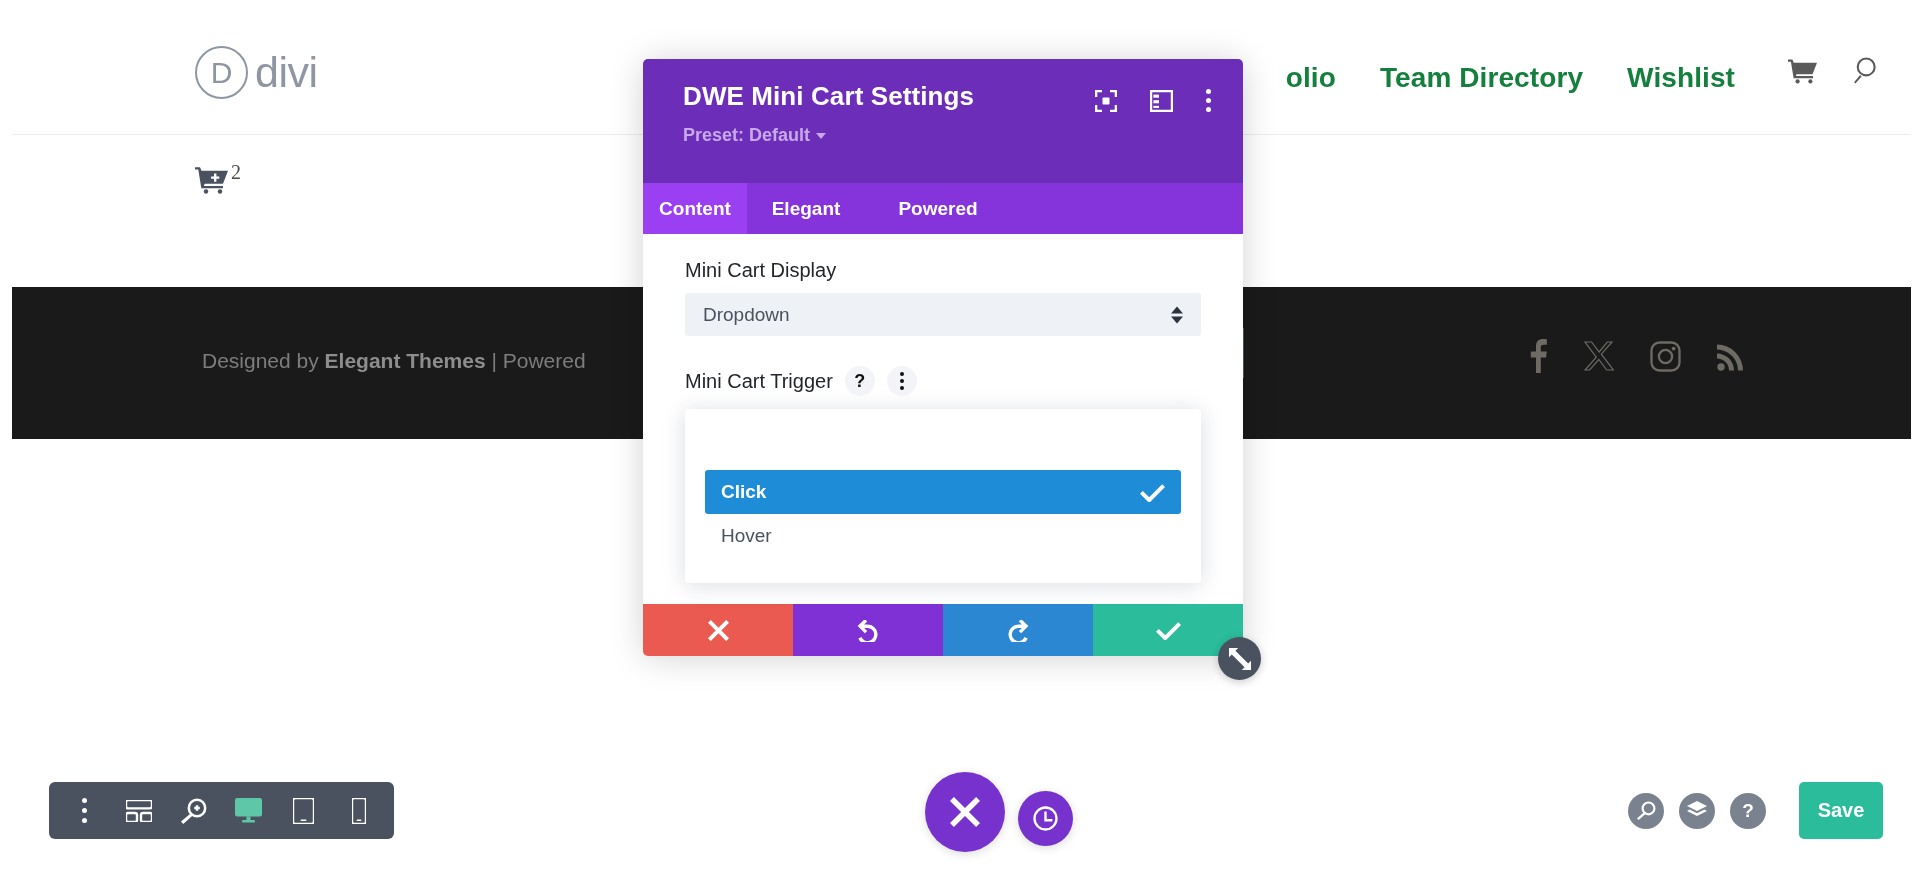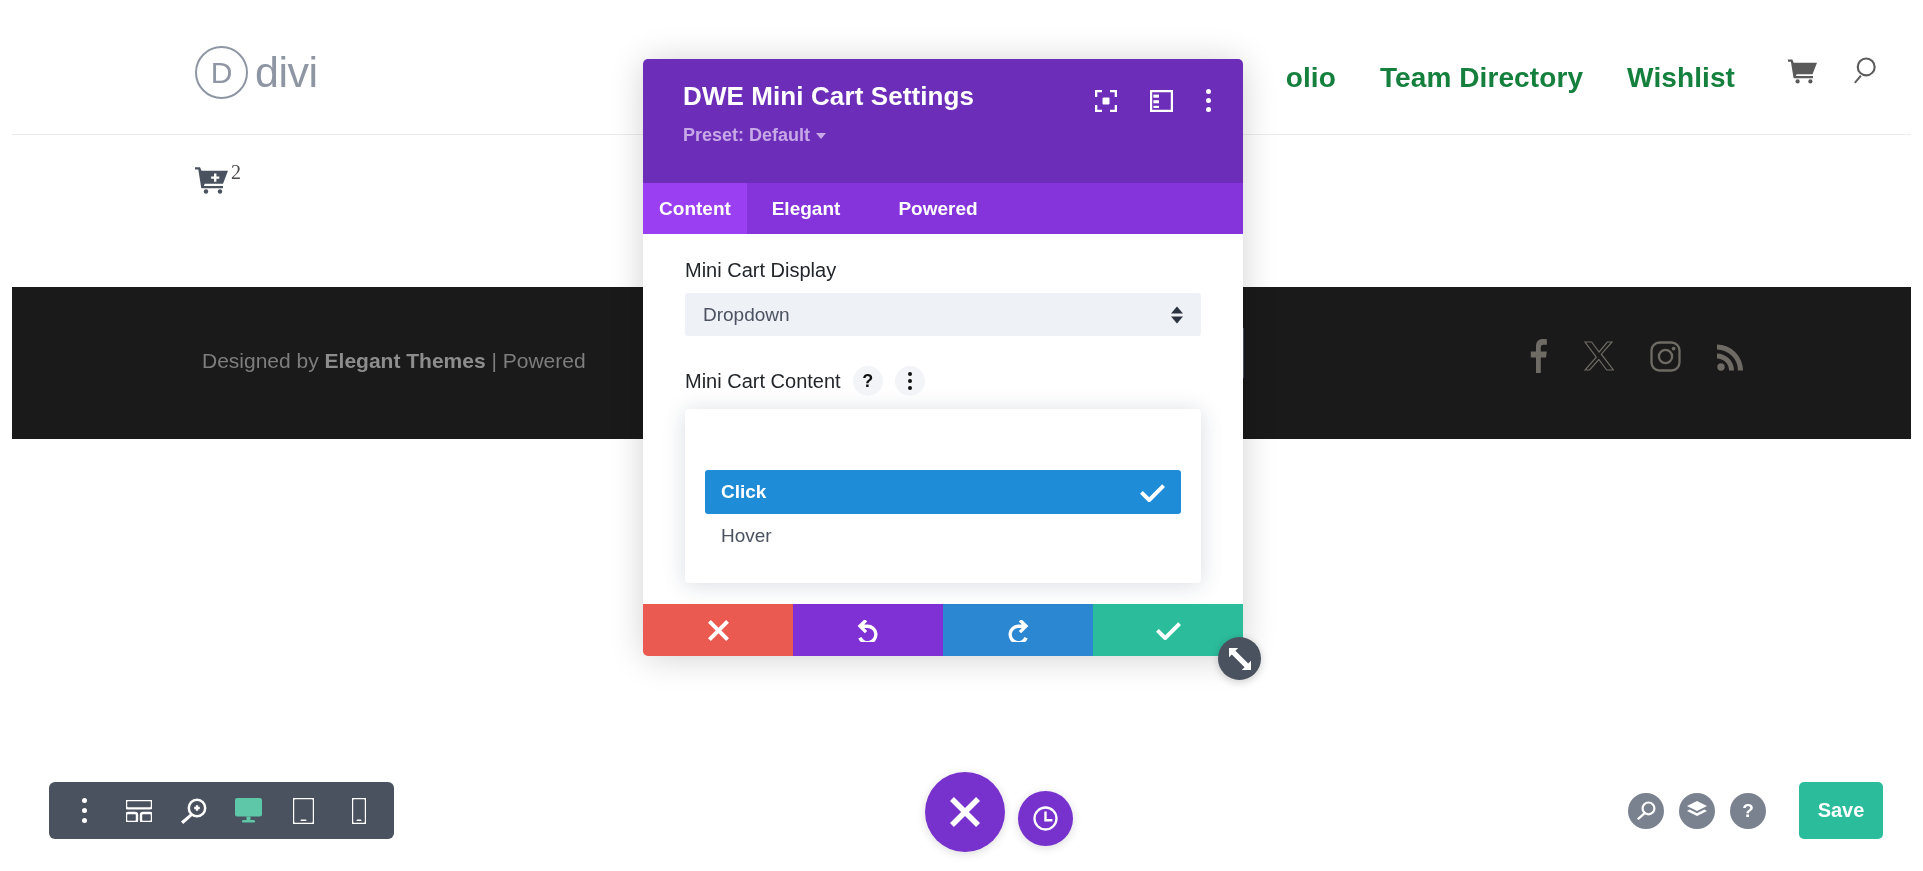--- a/index.html
+++ b/index.html
@@ -545,7 +545,7 @@
         </div>
 
         <div class="field-label">
-          <span class="lbl-txt">Mini Cart Content</span>
+          <span class="lbl-txt">Mini Cart Trigger</span>
           <span class="mini-btn">?</span>
           <span class="mini-btn">
             <span class="kebab-d">

